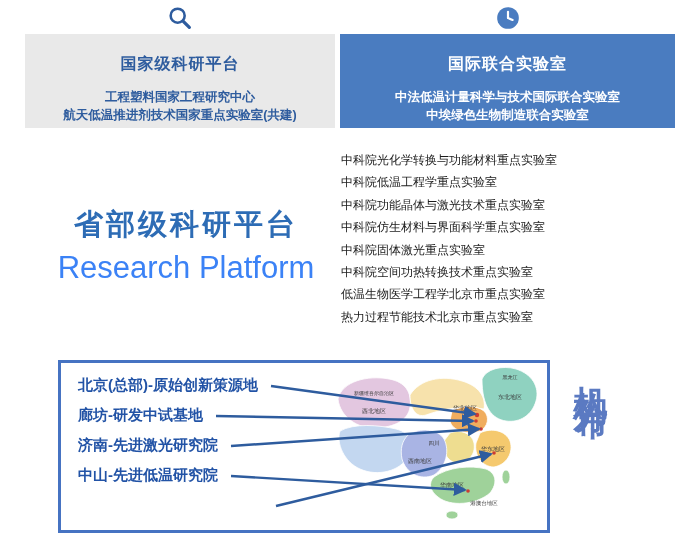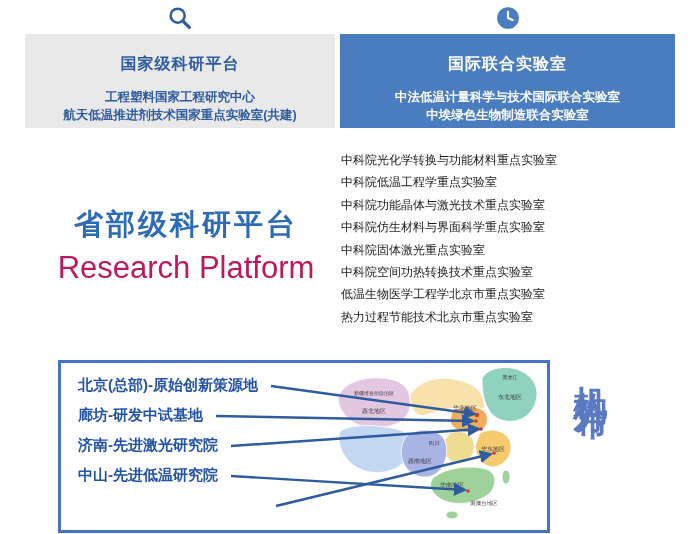--- a/index.html
+++ b/index.html
@@ -28,7 +28,7 @@
   
   .prov-block { position:absolute; left:36px; top:205px; width:300px; text-align:center; }
   .prov-cn { font-size:29px; font-weight:bold; color:#2d6cb5; letter-spacing:3px; }
-  .prov-en { font-size:31px; color:#be185d; margin-top:5px; font-weight:500; }
+  .prov-en { font-size:31px; color:#3b82f6; margin-top:5px; font-weight:500; }
 
   .labs { position:absolute; left:341px; top:149px; }
   .lab-item { font-size:12px; color:#1a1a1a; line-height:22.4px; white-space:nowrap; }

